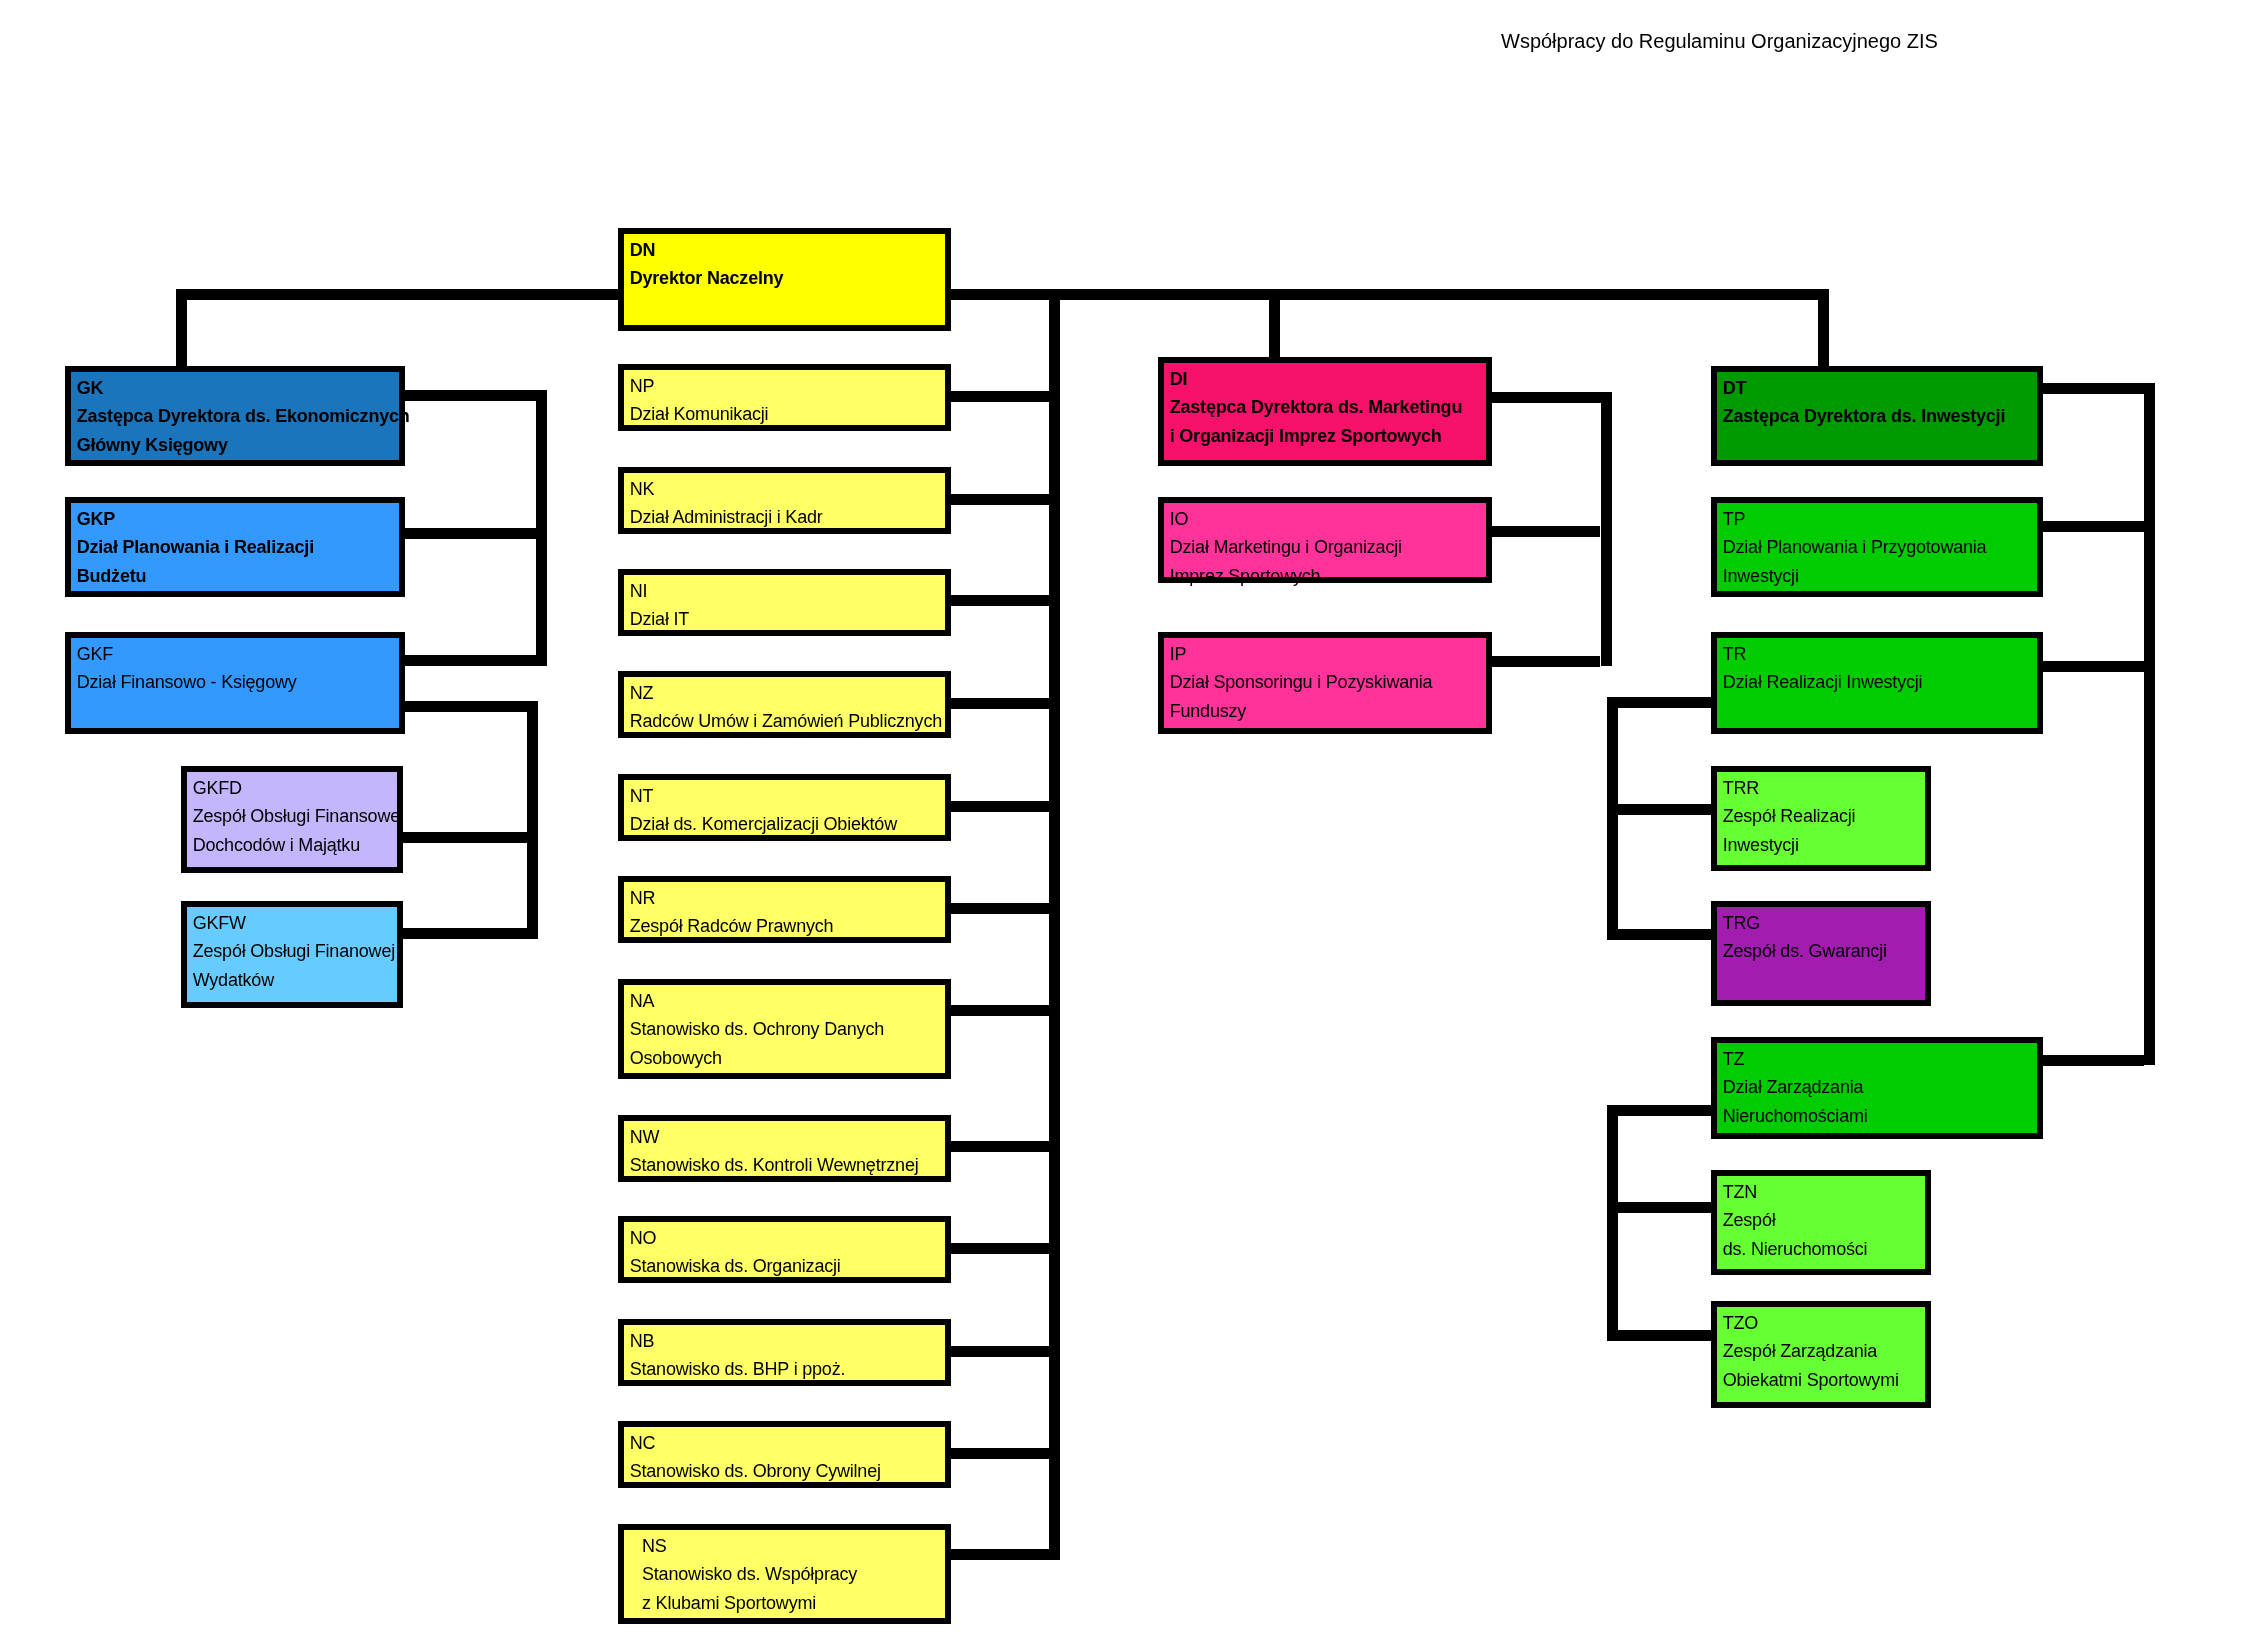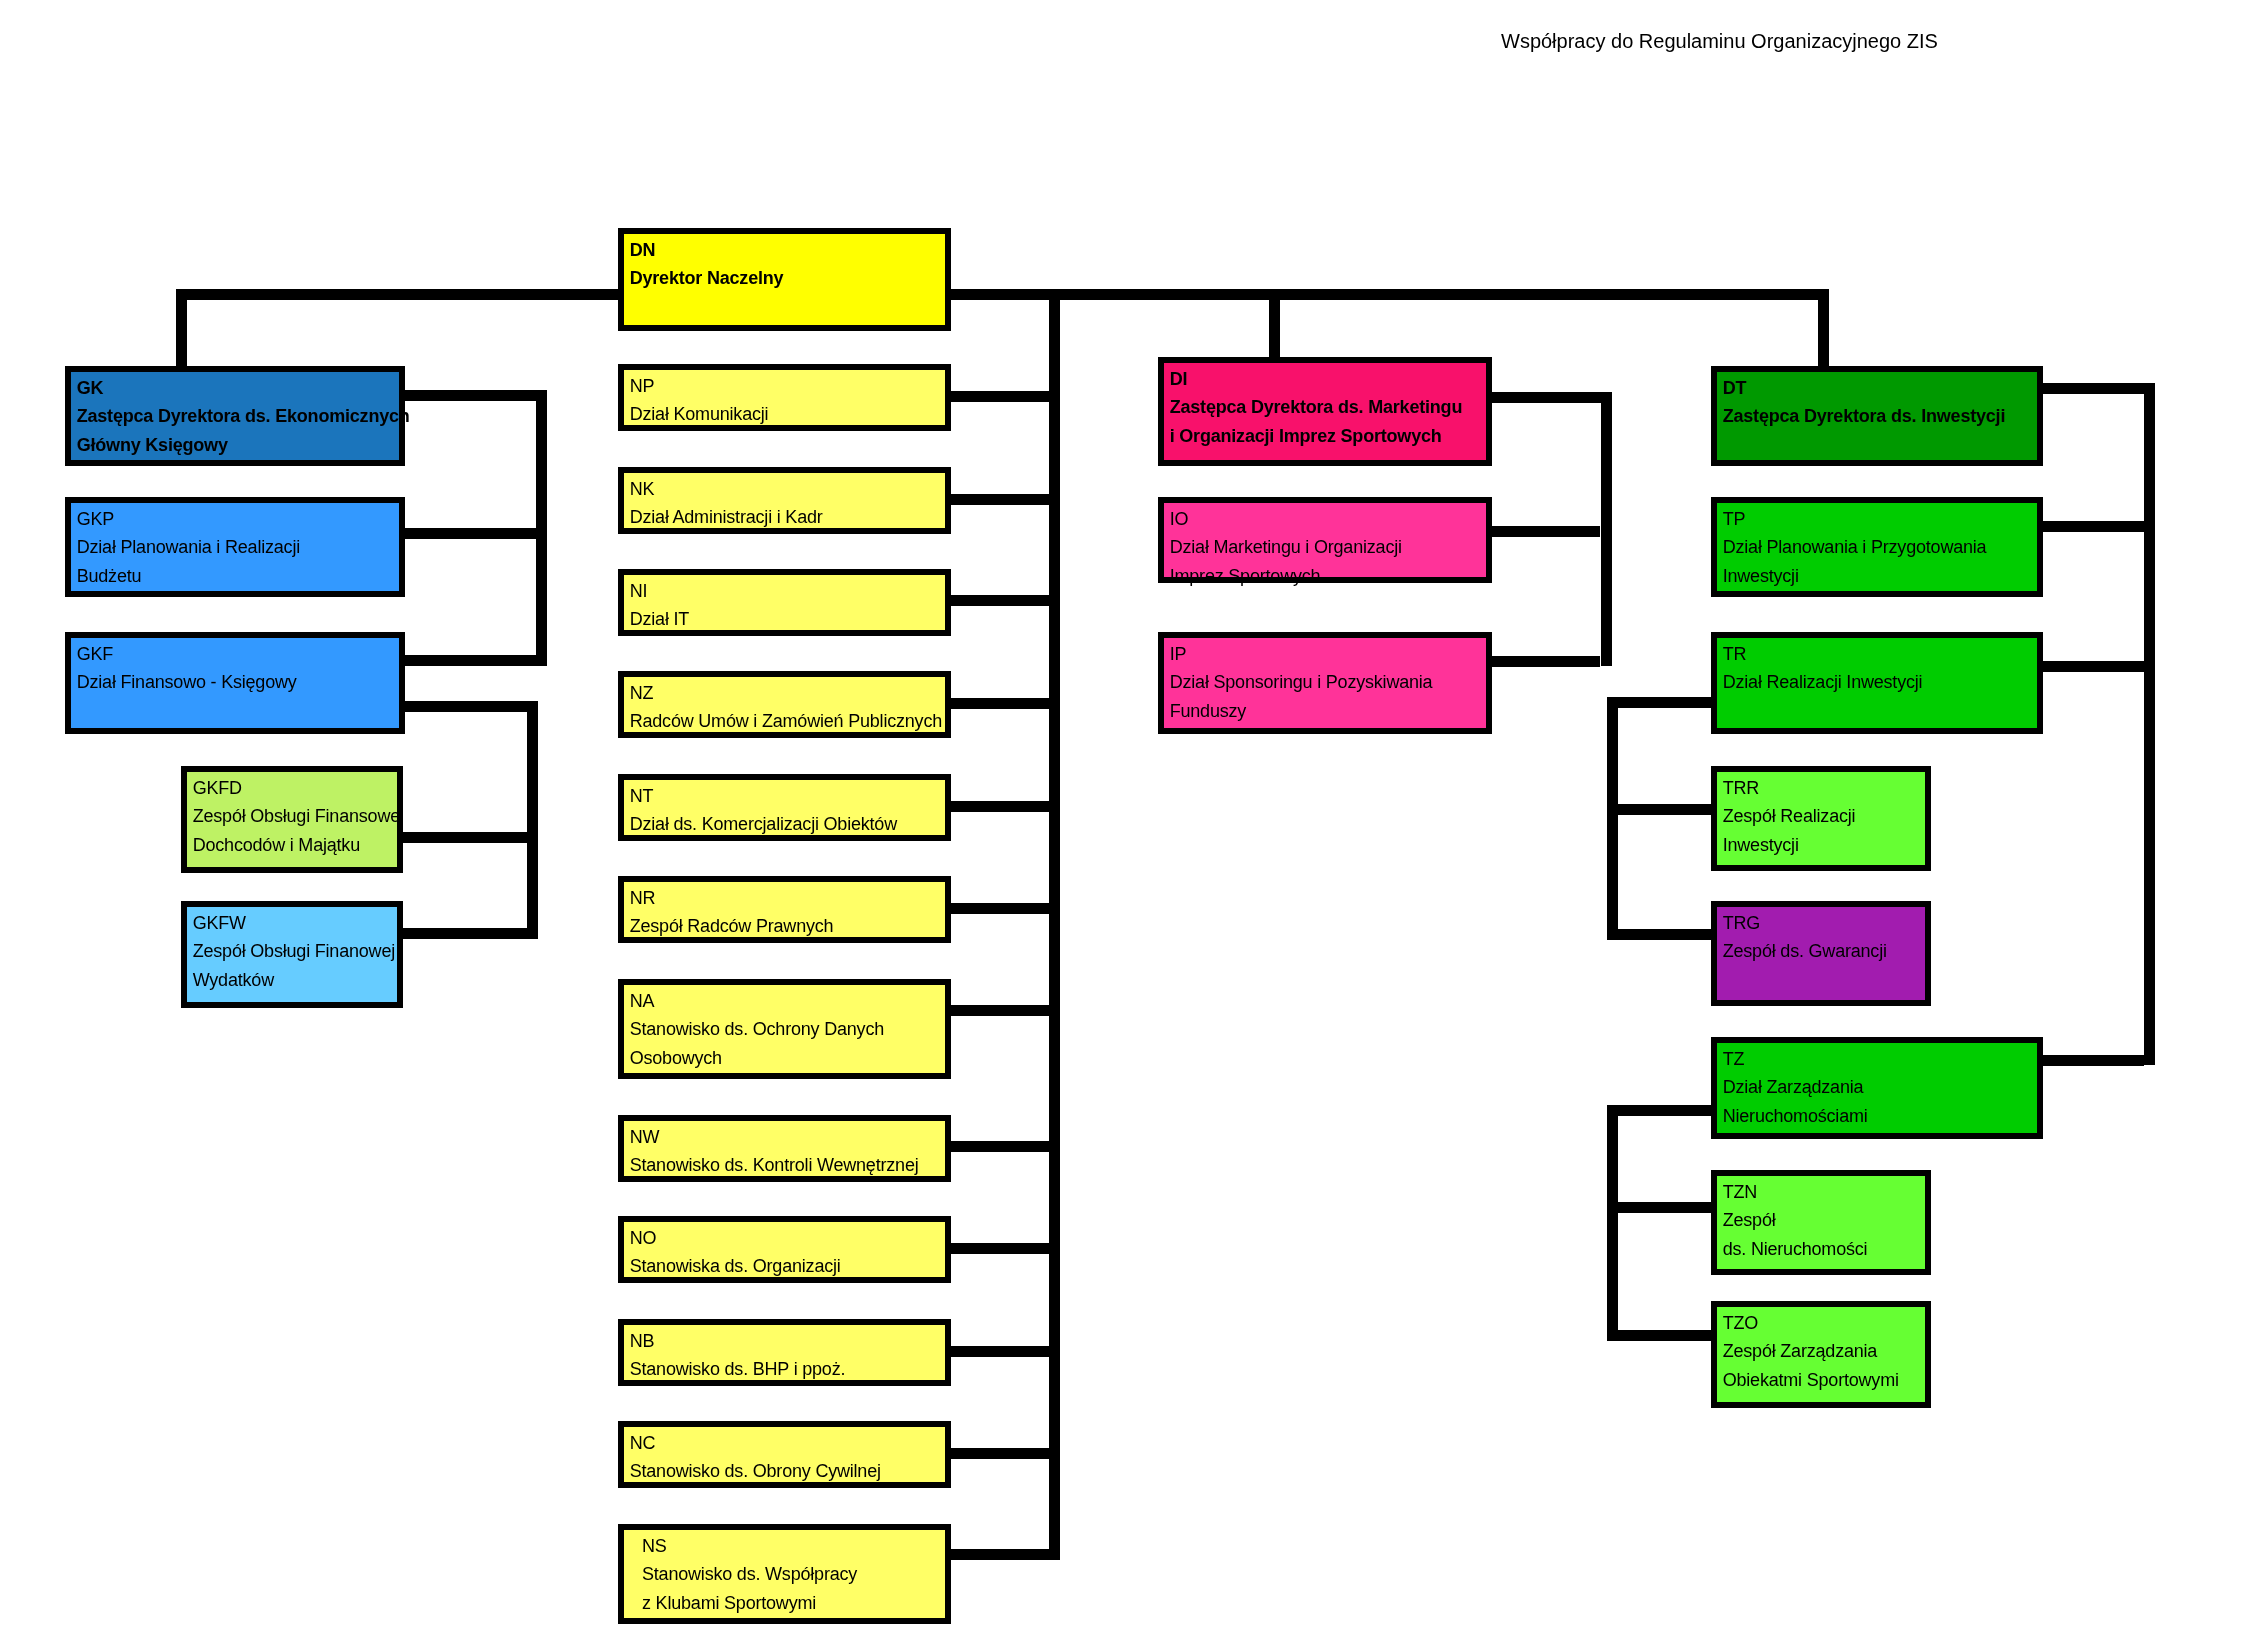--- a/index.html
+++ b/index.html
@@ -75,7 +75,7 @@
         <div class="bline">Zastępca Dyrektora ds. Ekonomicznych</div>
         <div class="bline">Główny Księgowy</div>
       </div>
-      <div class="orgbox" style="left: 65px; top: 497px; width: 340px; height: 100px; background: rgb(51, 153, 255); border-color: rgb(0, 0, 0);">
+      <div class="orgbox" style="left: 65px; top: 497px; width: 340px; height: 100px; background: rgb(51, 153, 255); border-color: rgb(0, 0, 0); font-weight: bold;">
         <div class="bline">GKP</div>
         <div class="bline">Dział Planowania i Realizacji</div>
         <div class="bline">Budżetu</div>

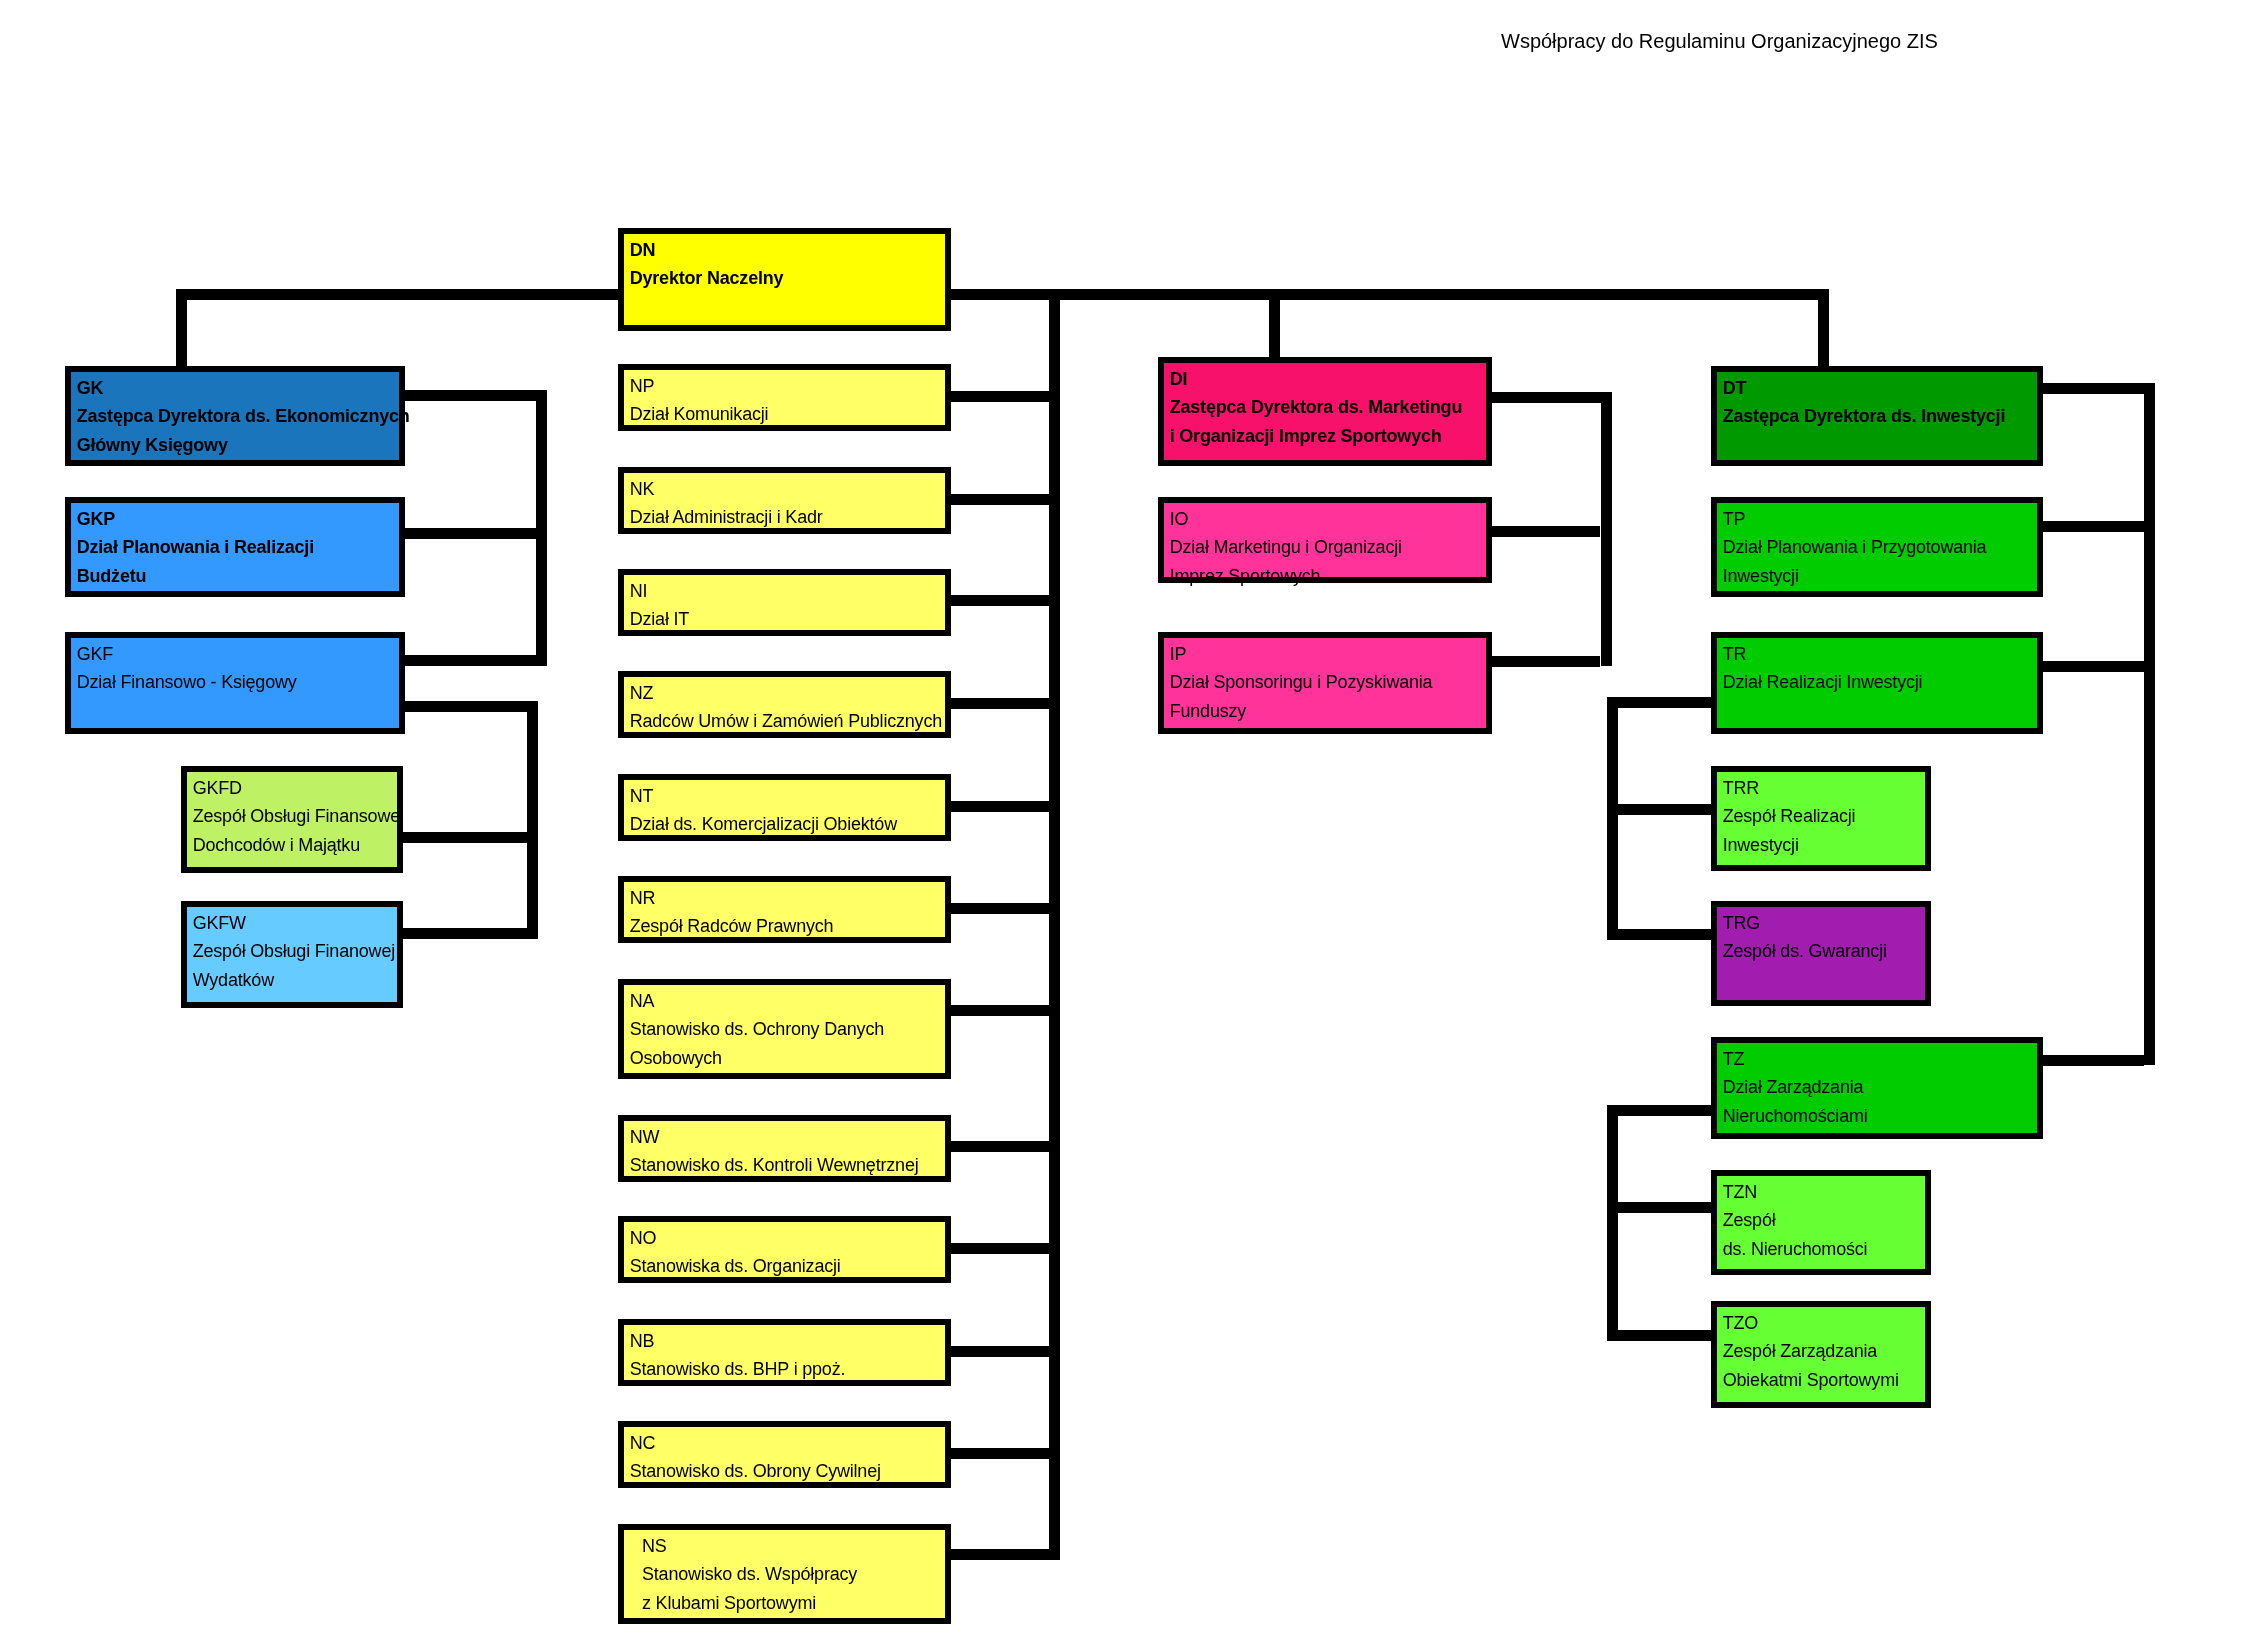--- a/index.html
+++ b/index.html
@@ -84,7 +84,7 @@
         <div class="bline">GKF</div>
         <div class="bline">Dział Finansowo - Księgowy</div>
       </div>
-      <div class="orgbox" style="left: 181px; top: 766px; width: 222px; height: 107px; background: #bef264; border-color: rgb(0, 0, 0);">
+      <div class="orgbox" style="left: 181px; top: 766px; width: 222px; height: 107px; background: #c4b5fd; border-color: rgb(0, 0, 0);">
         <div class="bline">GKFD</div>
         <div class="bline">Zespół Obsługi Finansowej</div>
         <div class="bline">Dochcodów i Majątku</div>

